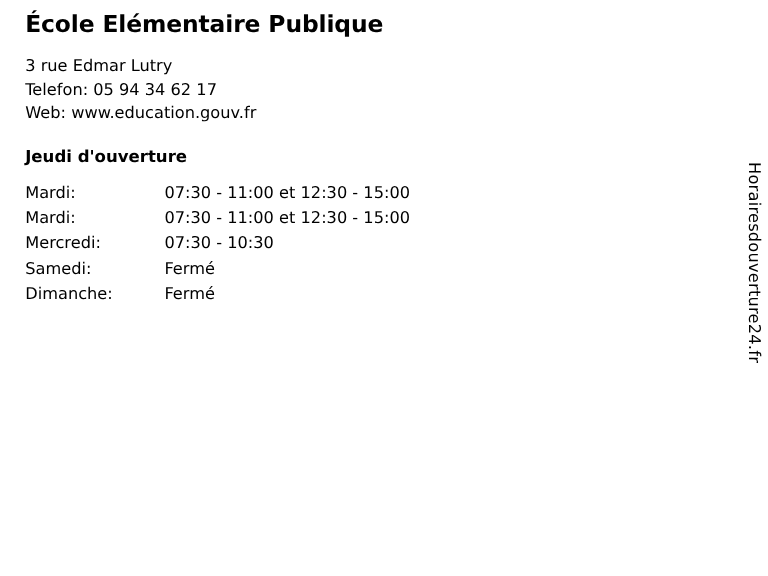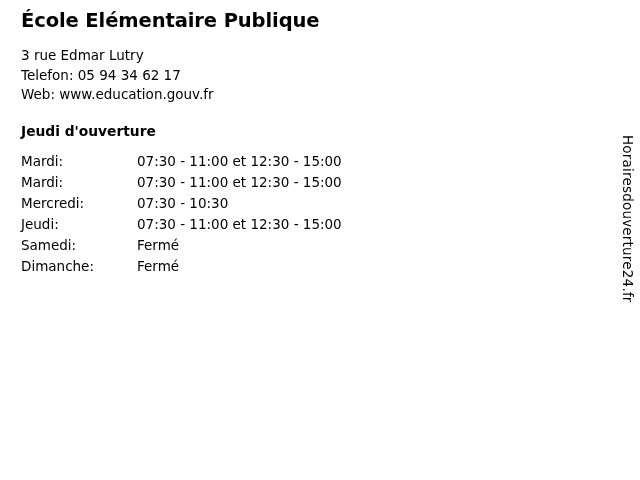--- a/index.html
+++ b/index.html
@@ -105,10 +105,6 @@
           <td class="time-cell">07:30 - 10:30</td>
         </tr>
         <tr>
-          <td class="day-cell">Jeudi:</td>
-          <td class="time-cell">07:30 - 11:00 et 12:30 - 15:00</td>
-        </tr>
-        <tr>
           <td class="day-cell">Samedi:</td>
           <td class="time-cell">Fermé</td>
         </tr>

